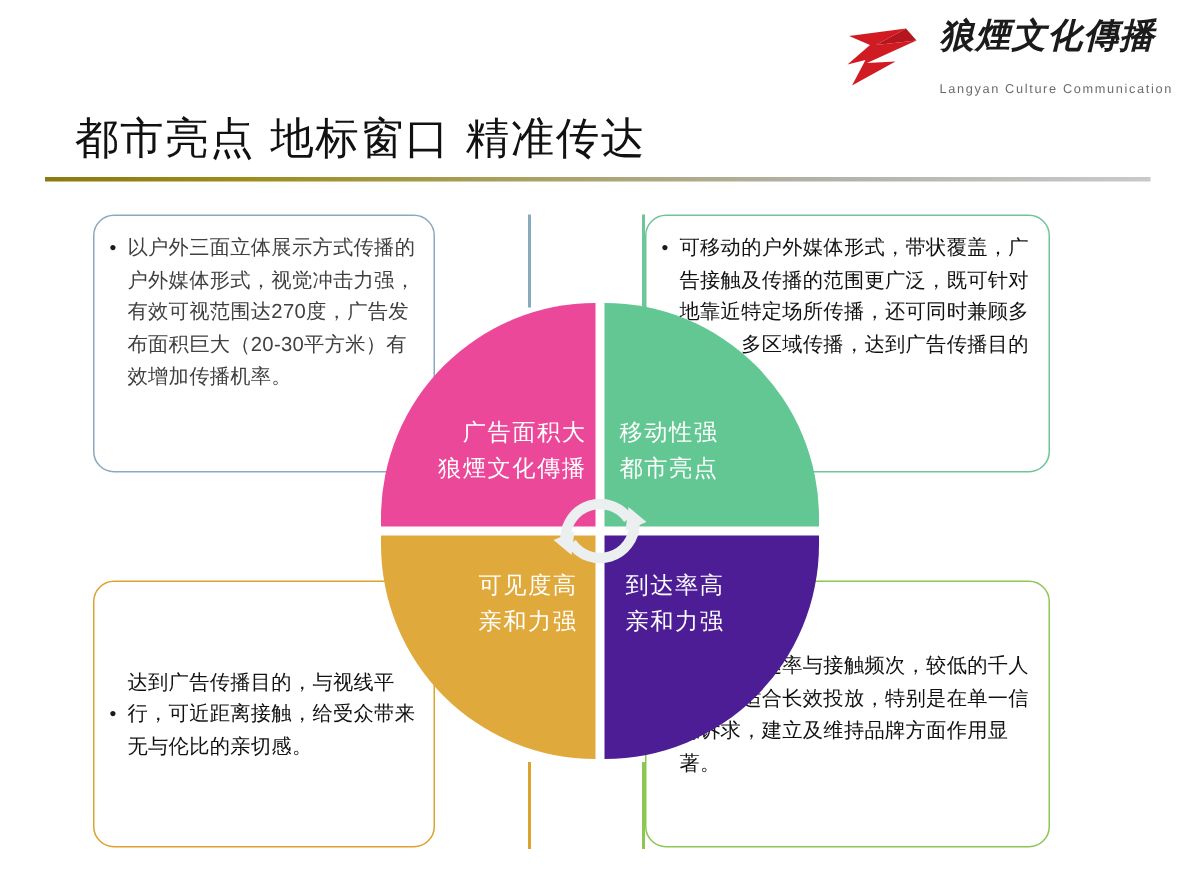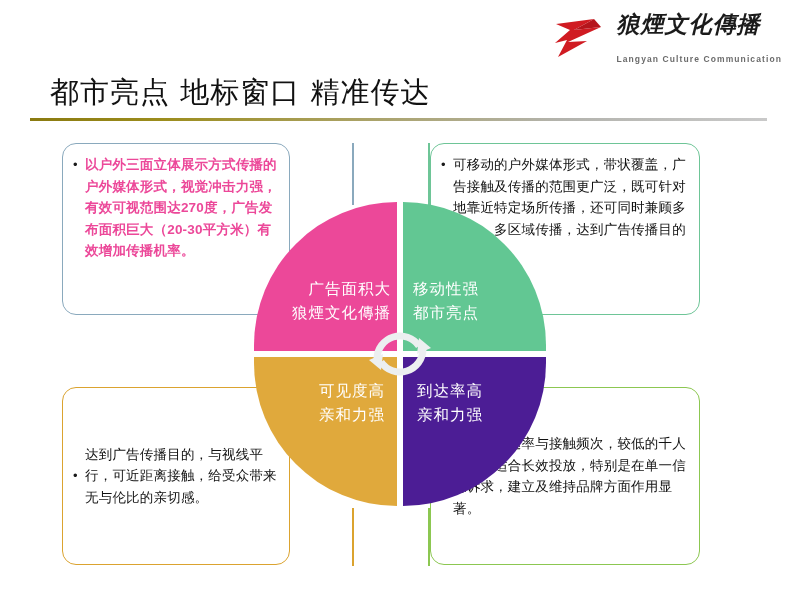--- a/index.html
+++ b/index.html
@@ -51,7 +51,6 @@
     letter-spacing: 1.1px;
     margin-top: 20px;
     white-space: nowrap;
-    font-weight: bold;
   }
 
   

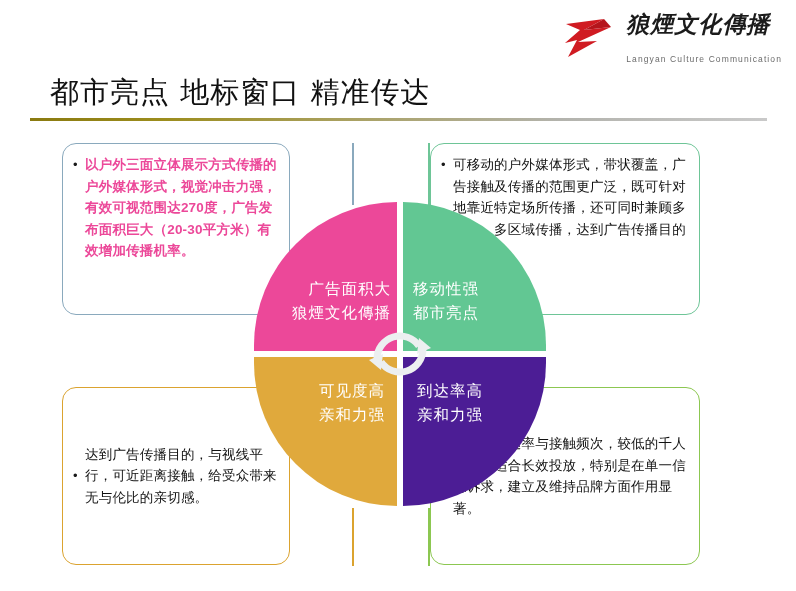--- a/index.html
+++ b/index.html
@@ -107,7 +107,7 @@
   #box-bl { left: 62px;  top: 387px; width: 228px; height: 178px; border-color: #dba32f; align-items: center;}
   #box-br { left: 430px; top: 387px; width: 270px; height: 178px; border-color: #8cc751; align-items: center;}
 
-  #box-tl .body { color:#ec4899;font-weight:bold; }
+  #box-tl .body { color:#404040; }
 
   
   .stub {

